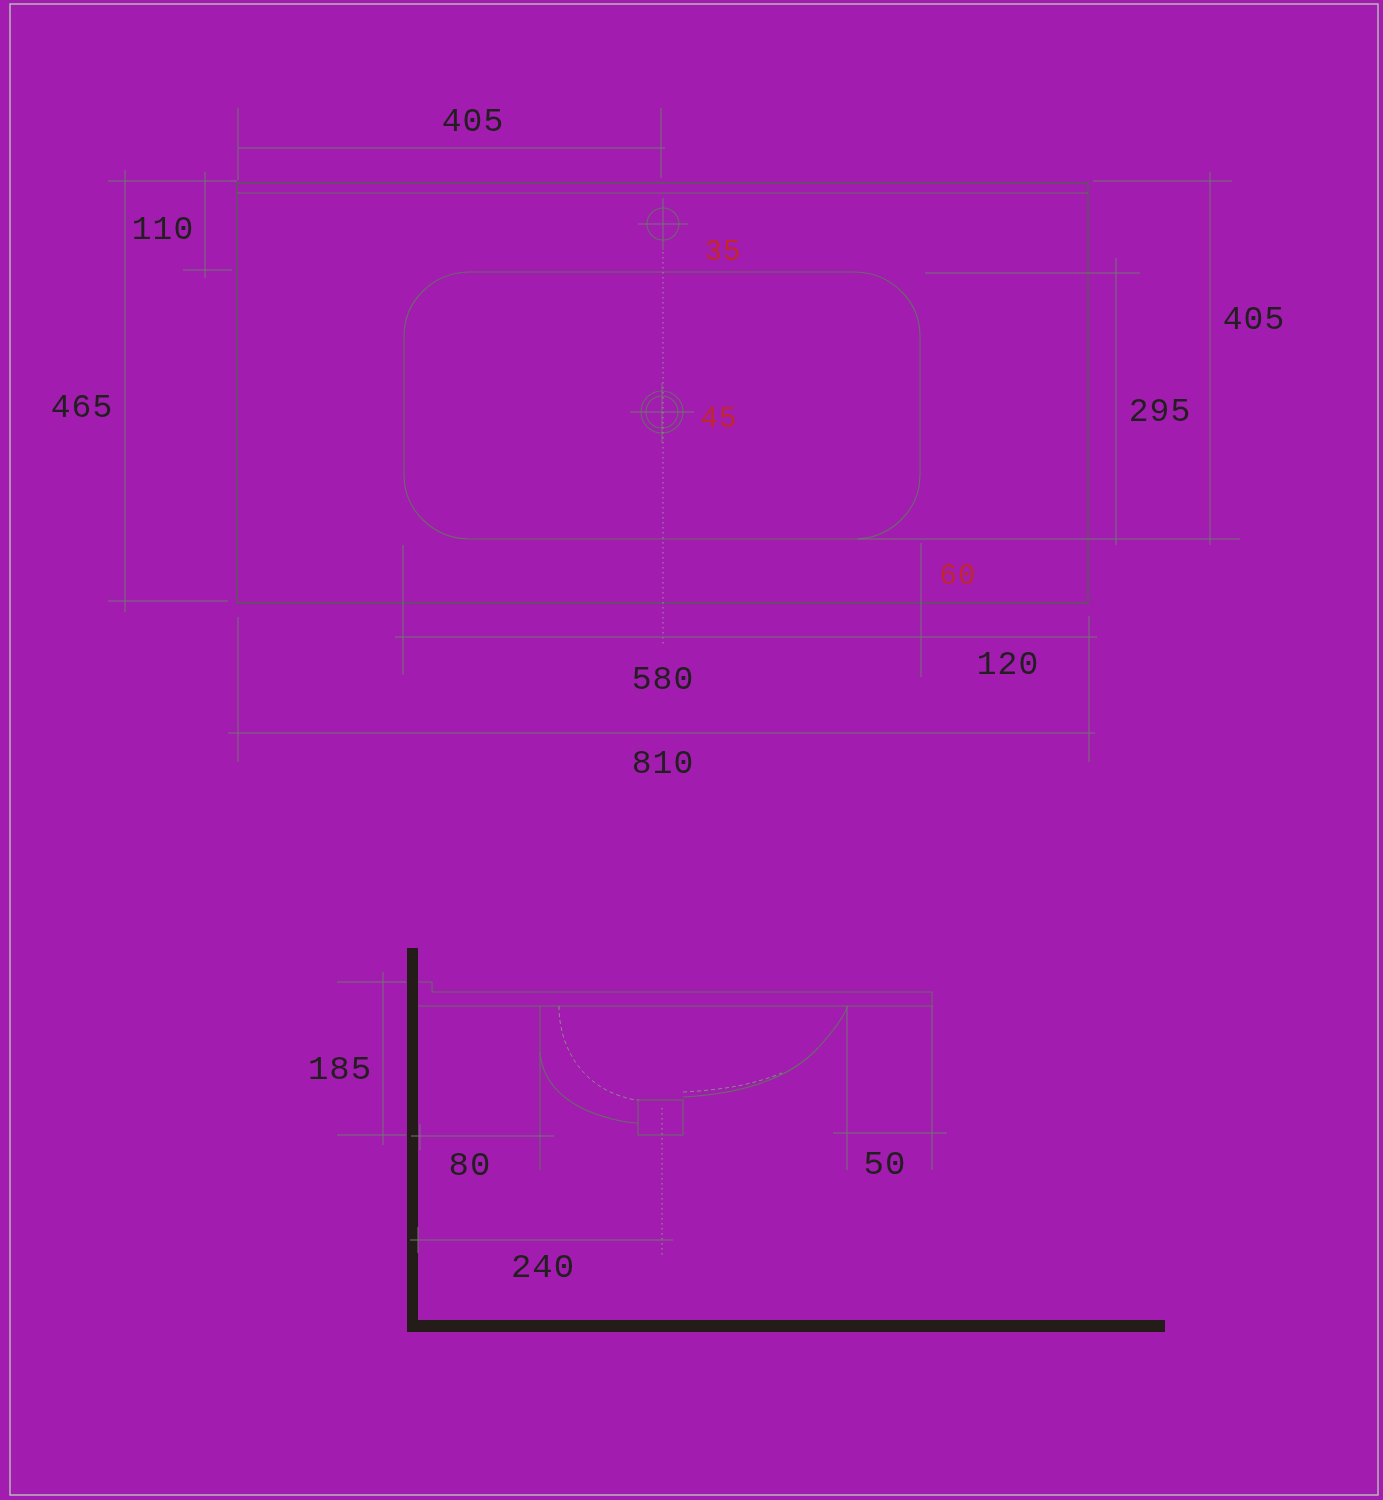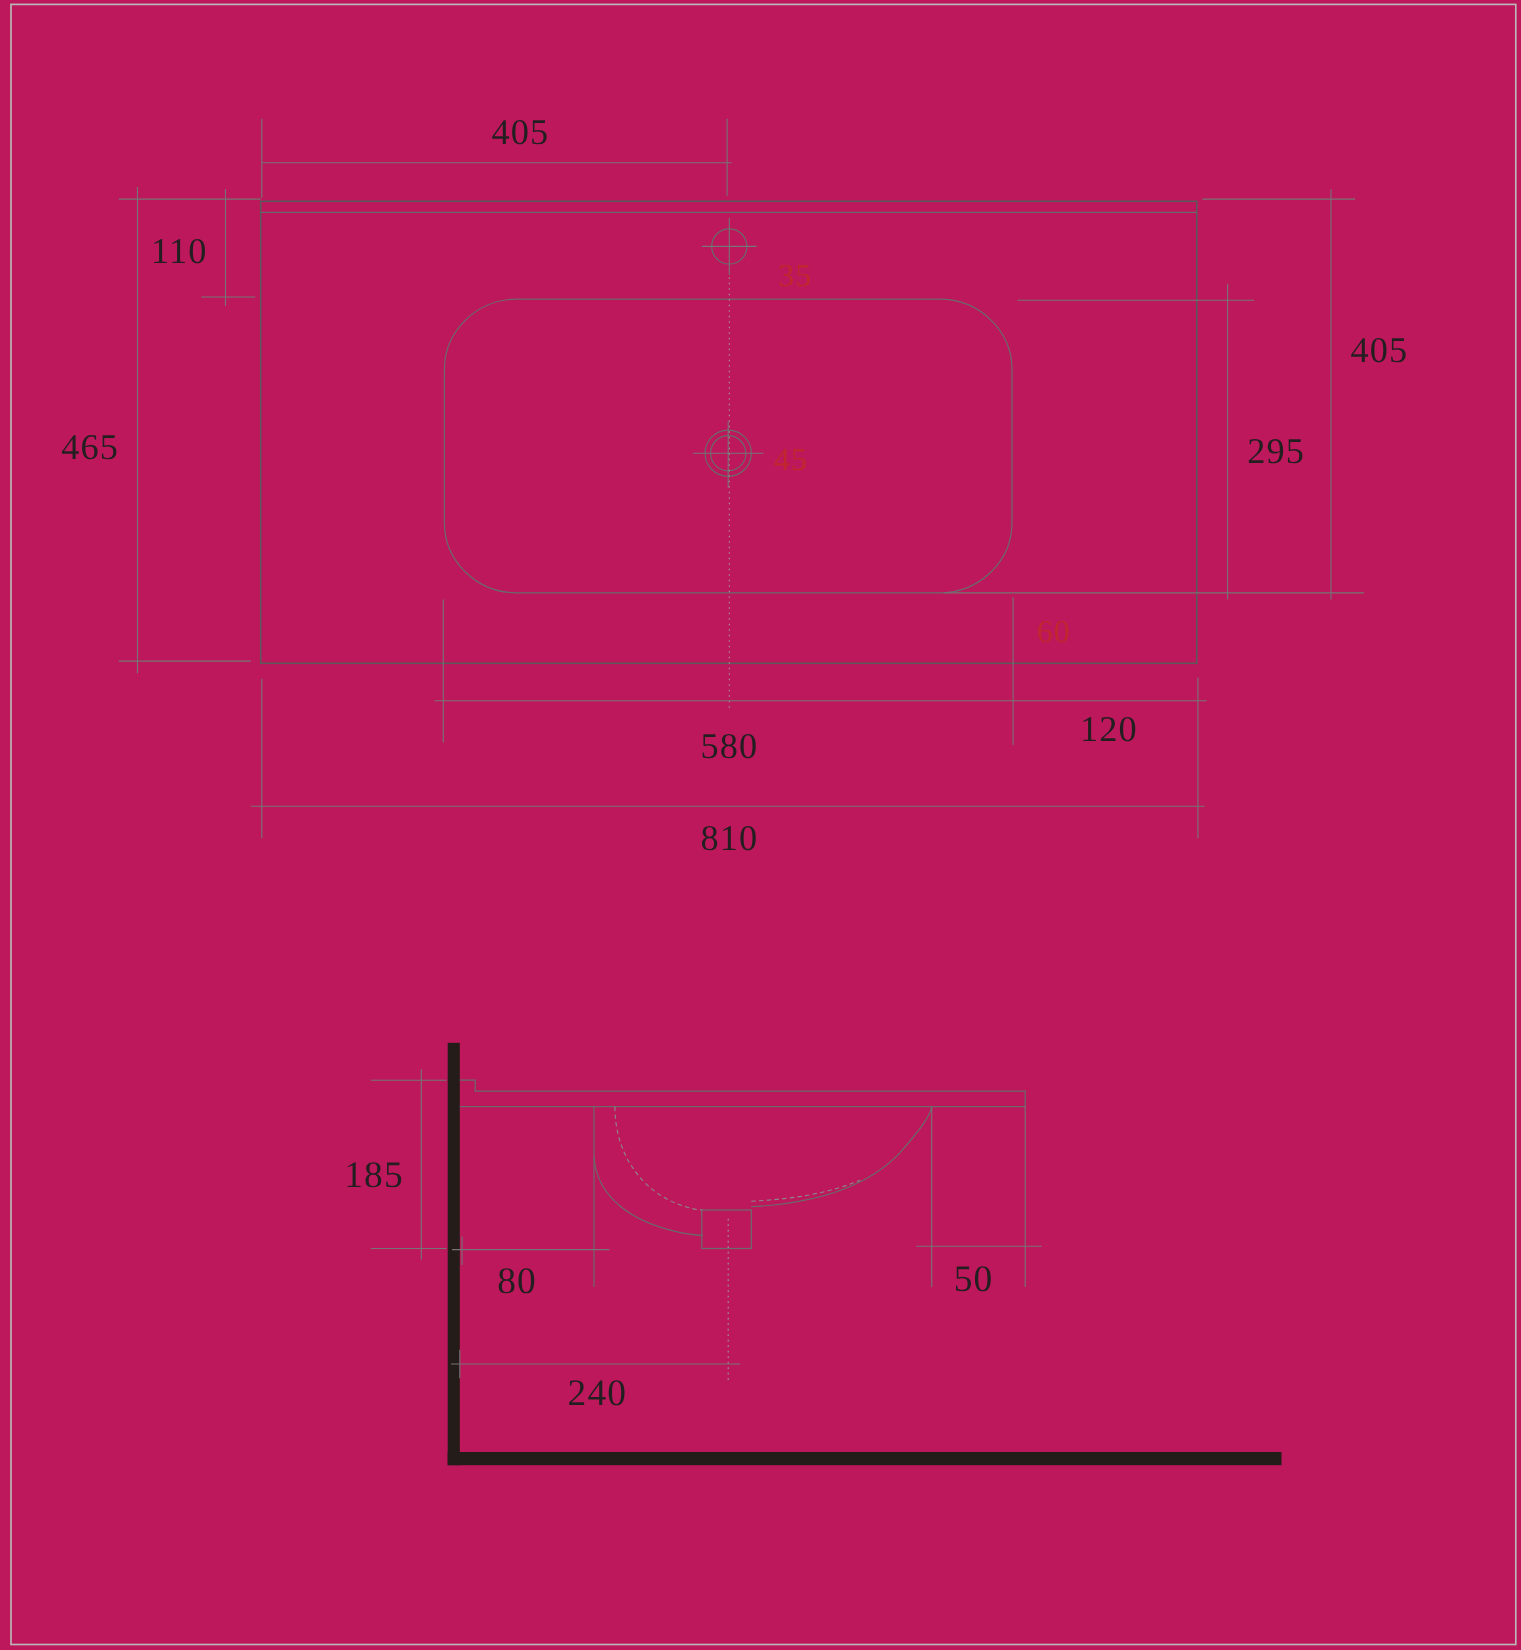--- a/index.html
+++ b/index.html
@@ -5,10 +5,10 @@
   html,body{margin:0;padding:0;background:#e8e8e8;}
   .page{
     width:1383px;height:1500px;
-    background:#be185d;
+    background:#a21caf;
     position:relative;
     margin:0 auto;
-    font-family:Liberation Serif, serif;
+    font-family:Liberation Mono, monospace;
   }
   svg{display:block;}
   .obj{stroke:#5a5a5a;stroke-width:1.4;fill:none;}

